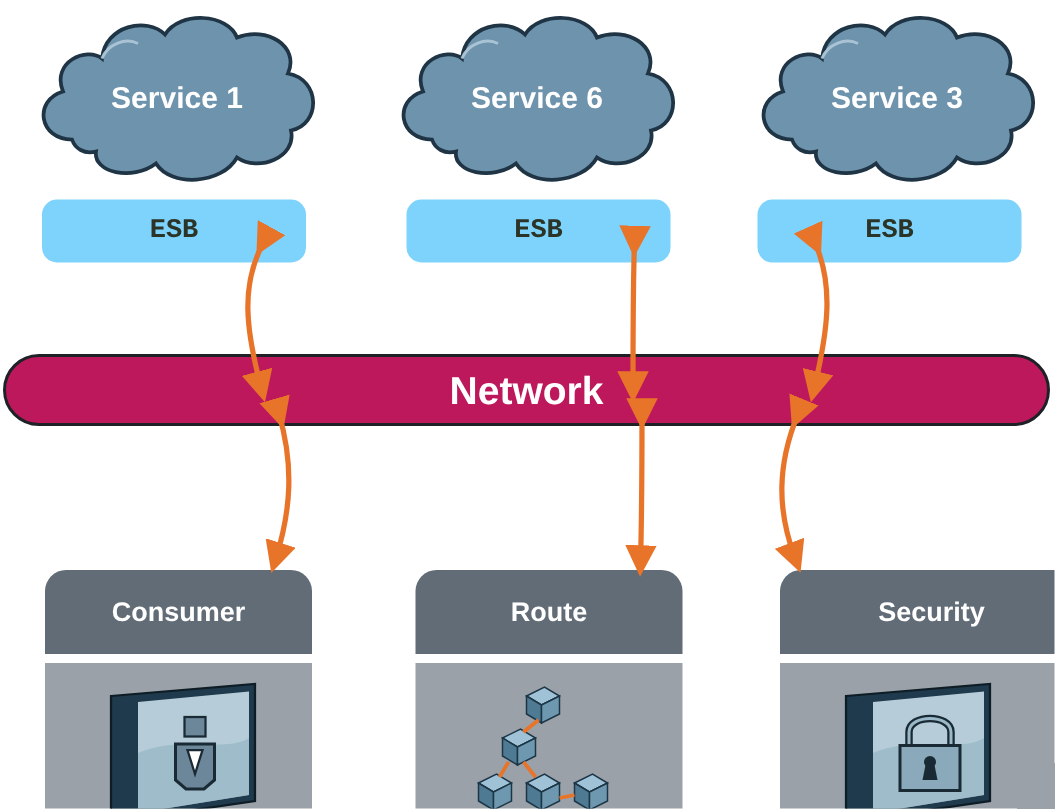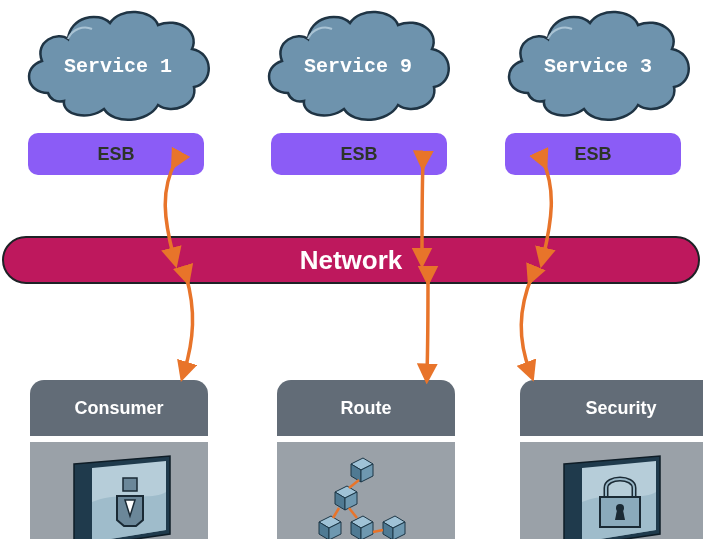--- a/index.html
+++ b/index.html
@@ -6,7 +6,7 @@
   body { width:703px; height:539px; position:relative; overflow:hidden; font-family:"Liberation Sans", sans-serif; }
   .cloud { position:absolute; width:200px; height:120px; }
   .cloud svg { position:absolute; left:0; top:0; }
-  .cloud-label { position:absolute; left:0; right:0; top:50px; text-align:center; color:#ffffff; font-weight:bold; font-size:20px;font-family:Liberation Mono, monospace; }
+  .cloud-label { position:absolute; left:0; right:0; top:50px; text-align:center; color:#ffffff; font-weight:bold; font-size:20px; }
   .esb { position:absolute; height:42px; background:#8b5cf6; border-radius:10px; color:#2c3428; font-weight:bold; font-size:18px; text-align:center; line-height:42px; }
   .network { position:absolute; left:2px; top:236px; width:698px; height:48px; background:#be185d; border:2px solid #1e2226; border-radius:24px; box-sizing:border-box; color:#ffffff; font-weight:bold; font-size:26px; text-align:center; line-height:44px; }
   .box { position:absolute; top:380px; width:178px; height:178px; }

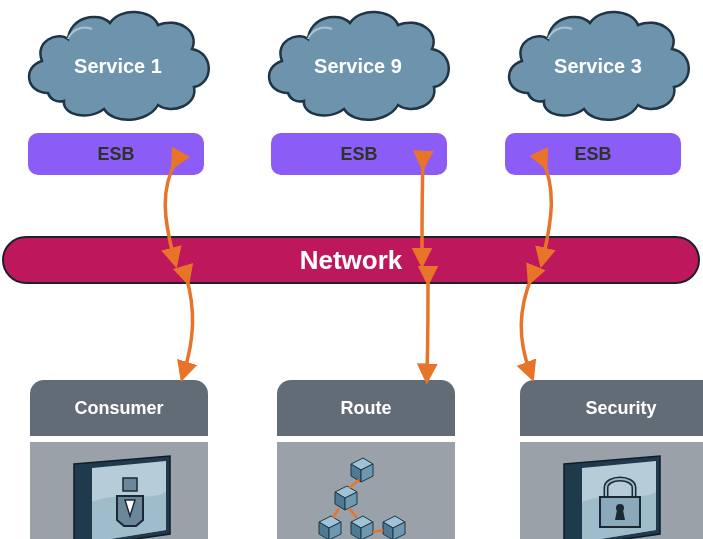--- a/index.html
+++ b/index.html
@@ -30,7 +30,7 @@
     <path d="M30,88 C8,88 4,62 24,56 C16,36 40,26 50,34 C52,12 80,6 92,18 C102,2 134,4 140,20 C160,12 182,26 174,44 C196,48 196,78 176,82 C180,100 154,110 140,100 C130,118 96,120 86,104 C70,116 44,110 46,96 C38,98 32,94 30,88 Z" fill="#6e93ad" stroke="#1f3444" stroke-width="2.5"></path>
     <path d="M50,34 C54,24 66,20 74,24" fill="none" stroke="#a9c3d4" stroke-width="2"></path>
   </svg>
-  <div class="cloud-label">Service 9</div>
+  <div class="cloud-label">Service 6</div>
 </div>
 <div class="cloud" style="left:498px; top:5px;">
   <svg width="200" height="120" viewBox="0 0 200 120">

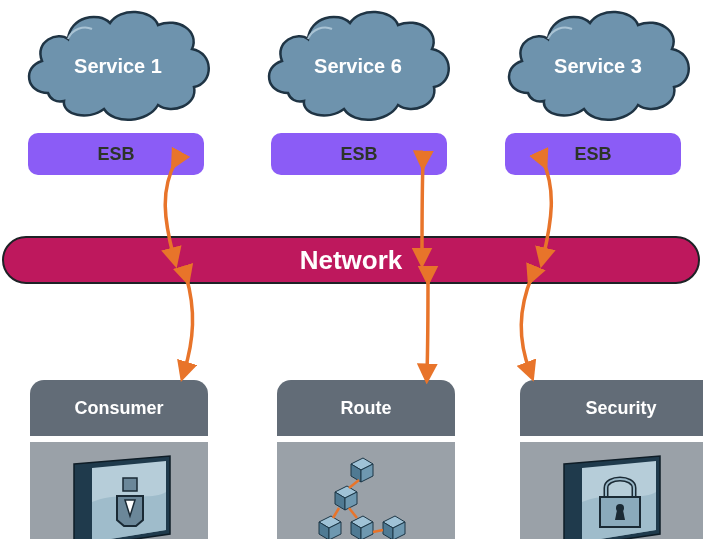--- a/index.html
+++ b/index.html
@@ -7,7 +7,7 @@
   .cloud { position:absolute; width:200px; height:120px; }
   .cloud svg { position:absolute; left:0; top:0; }
   .cloud-label { position:absolute; left:0; right:0; top:50px; text-align:center; color:#ffffff; font-weight:bold; font-size:20px; }
-  .esb { position:absolute; height:42px; background:#8b5cf6; border-radius:10px; color:#2c3428; font-weight:bold; font-size:18px; text-align:center; line-height:42px; }
+  .esb { position:absolute; height:42px; background:#7dd3fc; border-radius:10px; color:#2c3428; font-weight:bold; font-size:18px; text-align:center; line-height:42px;font-family:Liberation Mono, monospace; }
   .network { position:absolute; left:2px; top:236px; width:698px; height:48px; background:#be185d; border:2px solid #1e2226; border-radius:24px; box-sizing:border-box; color:#ffffff; font-weight:bold; font-size:26px; text-align:center; line-height:44px; }
   .box { position:absolute; top:380px; width:178px; height:178px; }
   .box-head { position:absolute; left:0; top:0; width:100%; height:56px; background:#626c77; border-radius:14px 14px 0 0; color:#ffffff; font-weight:bold; font-size:18px; text-align:center; line-height:56px; }

